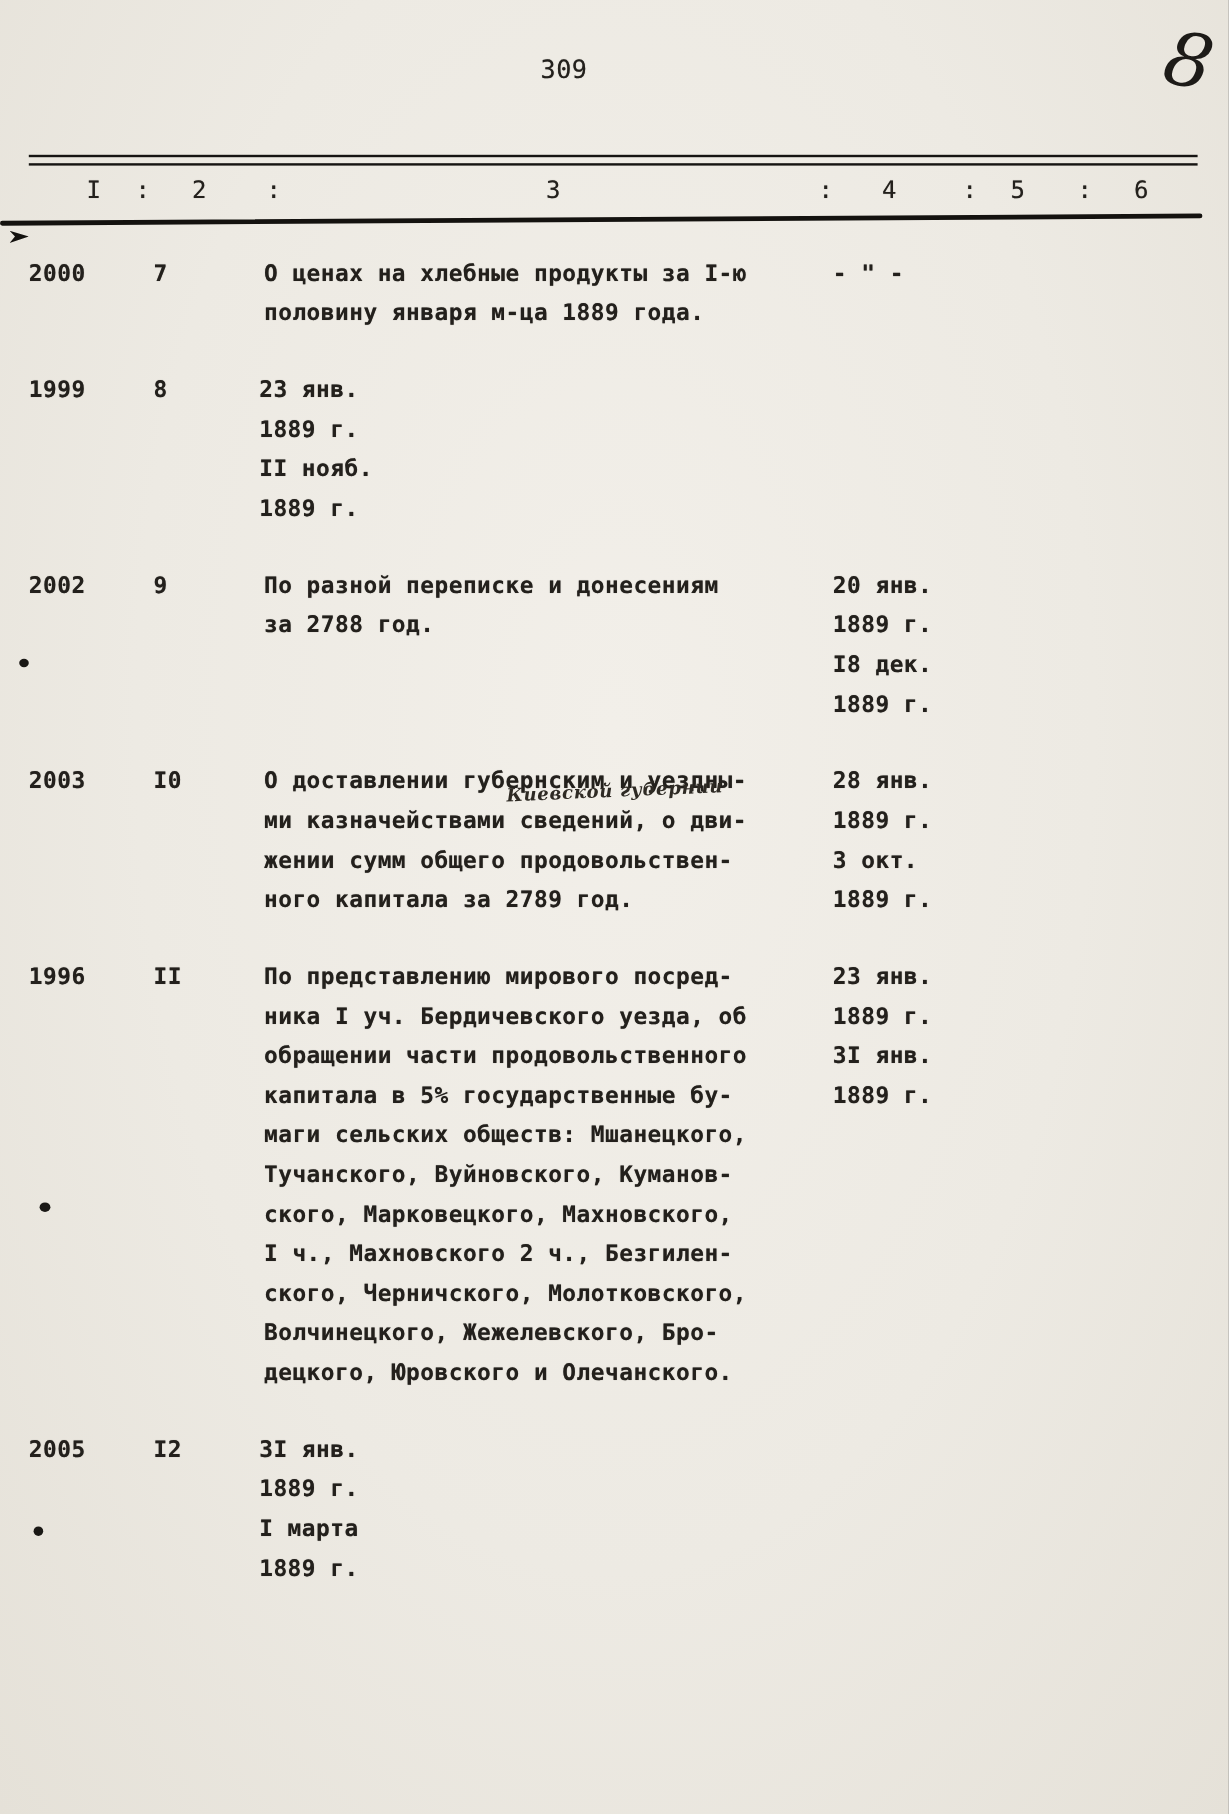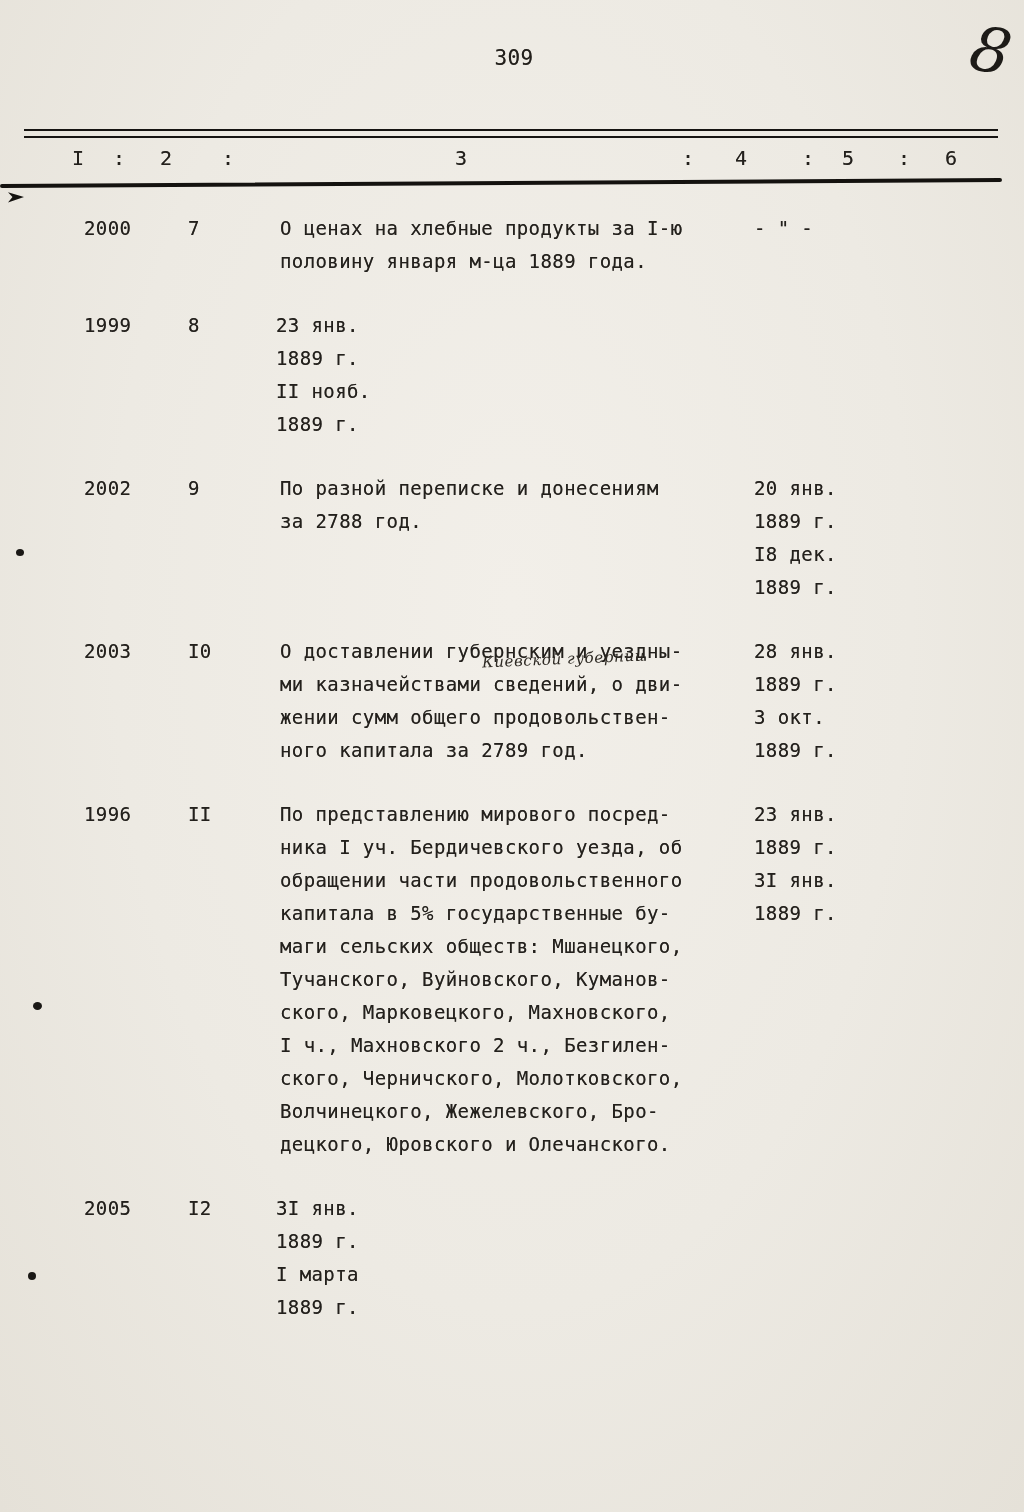--- a/index.html
+++ b/index.html
@@ -12,7 +12,7 @@
     color:#23201c;
     overflow:hidden;
   }
-  .typed { text-shadow: 0 0 0.6px rgba(30,28,24,0.55); letter-spacing:0.4px;padding-left:44px; }
+  .typed { text-shadow: 0 0 0.6px rgba(30,28,24,0.55); letter-spacing:0.4px; }
 
   .page-number {
     position:absolute; top:46px; left:0; width:940px;

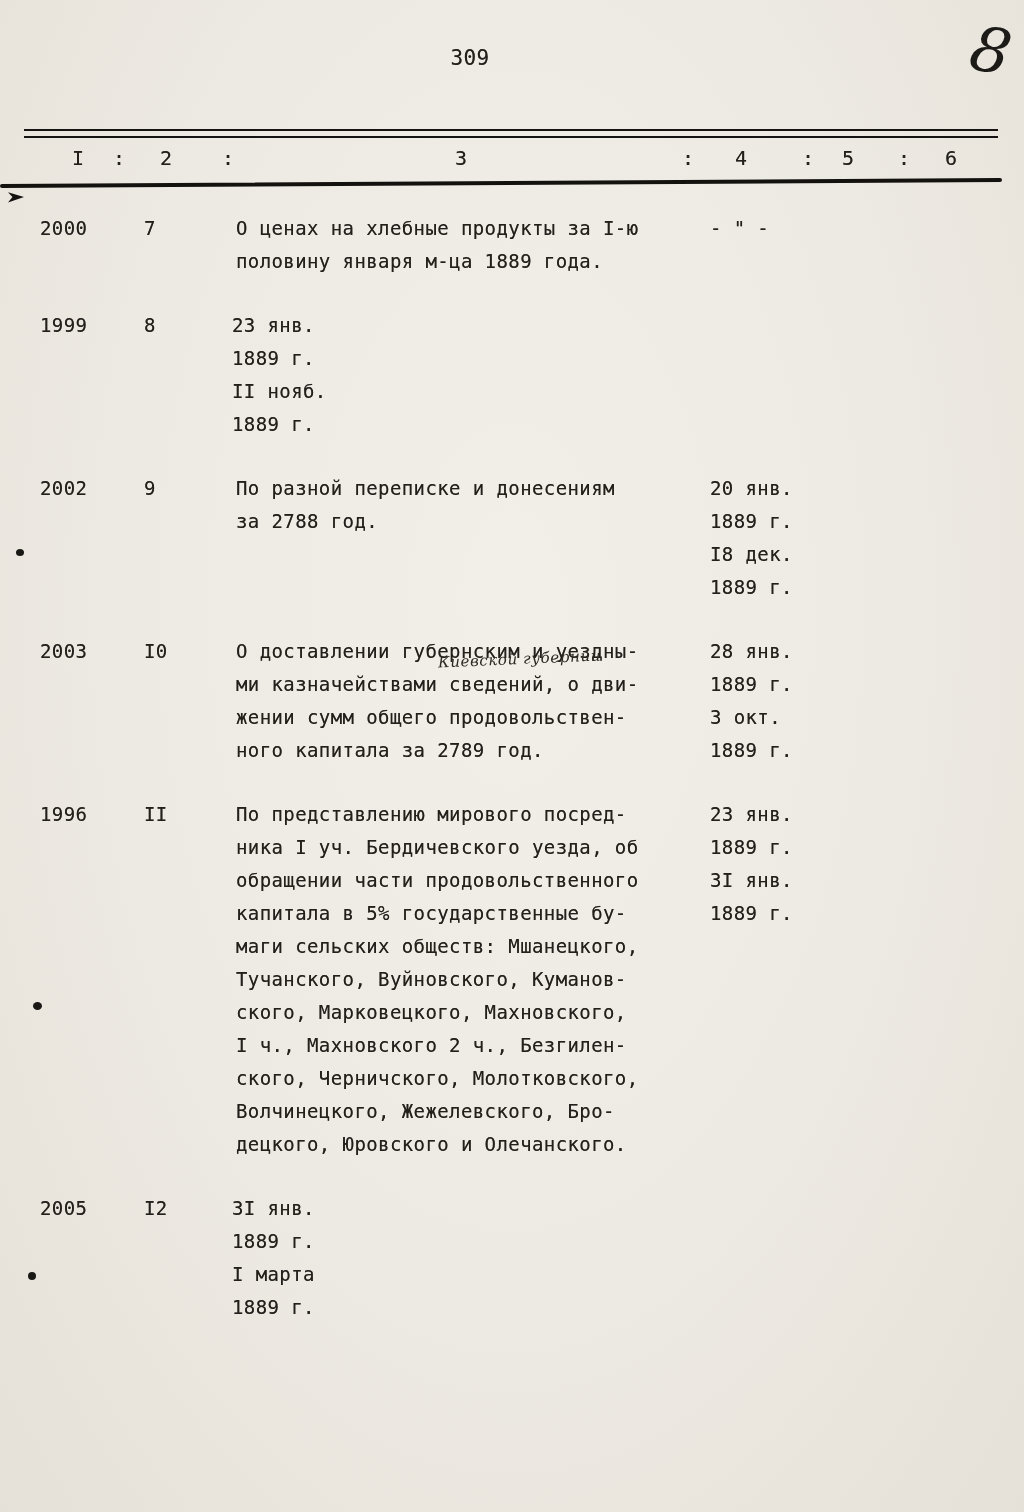--- a/index.html
+++ b/index.html
@@ -49,7 +49,7 @@
   .hc-5 { left:842px; } .hs-5 { left:898px; }
   .hc-6 { left:945px; }
 
-  .entries { position:absolute; top:212px; left:30px; width:994px; font-size:19px; line-height:33px; }
+  .entries { position:absolute; top:212px; left:14px; width:994px; font-size:19px; line-height:33px;font-weight:bold; }
   .entry {
     display:grid;
     grid-template-columns:96px 100px 478px 170px;

